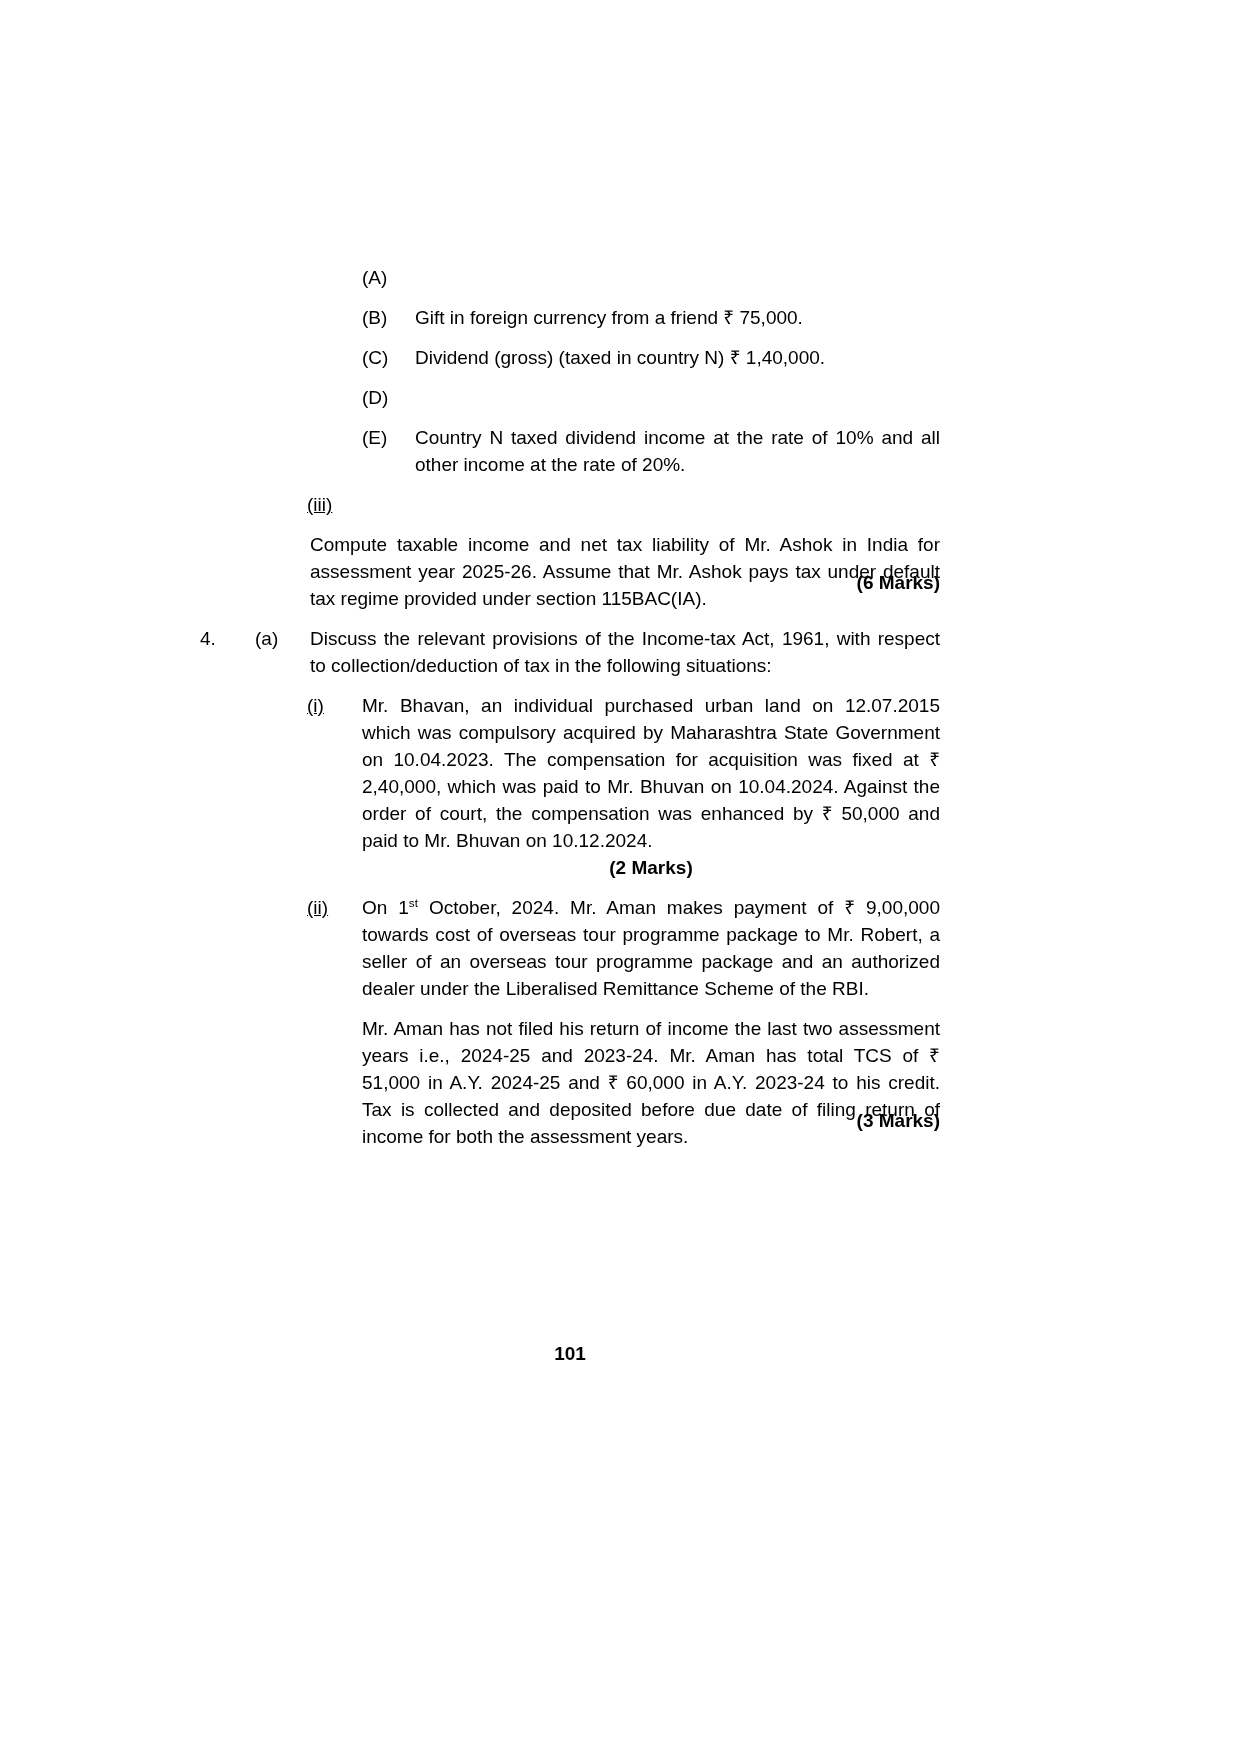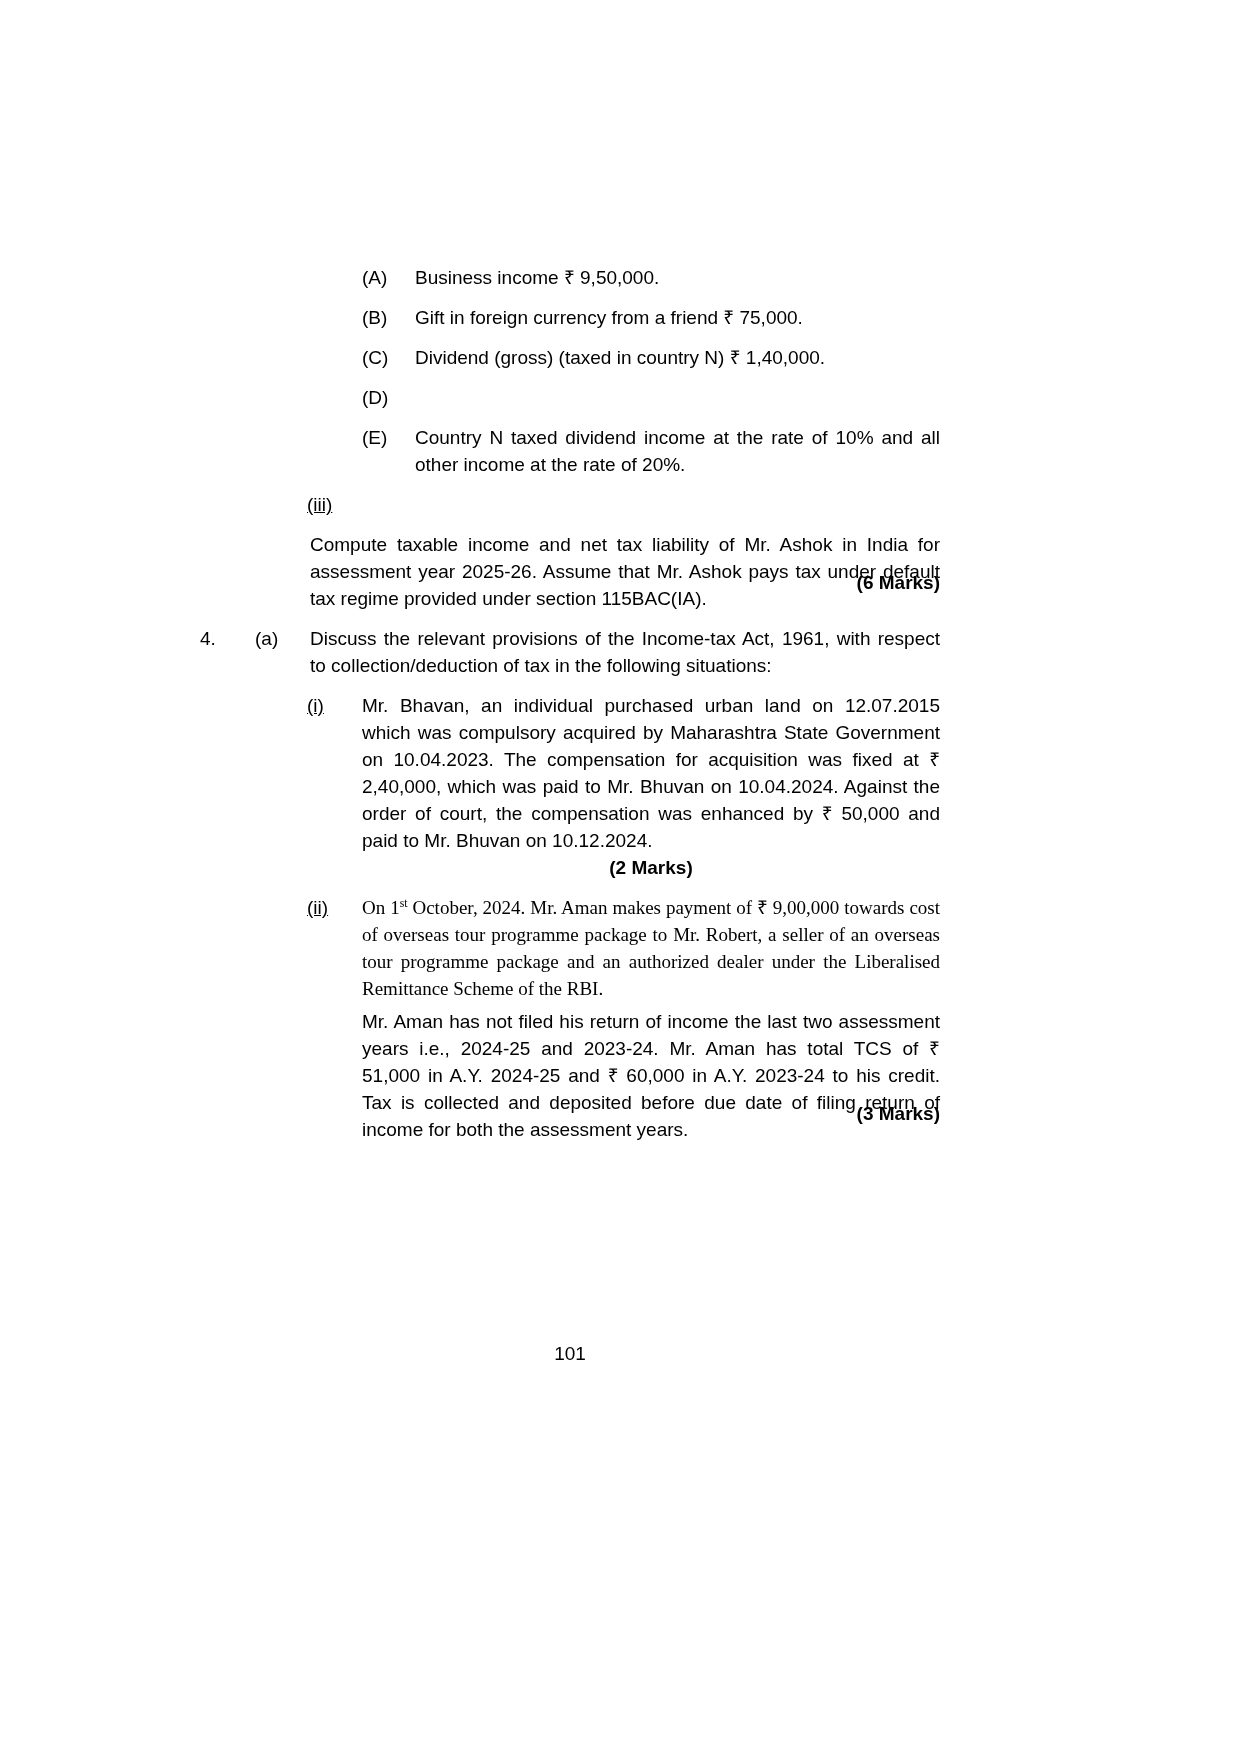--- a/index.html
+++ b/index.html
@@ -67,7 +67,6 @@
 
     <div class="row abc">
       <span class="lbl">(A)</span>
-      <p class="txt">Business income ₹ 9,50,000.</p>
     </div>
 
     <div class="row abc">

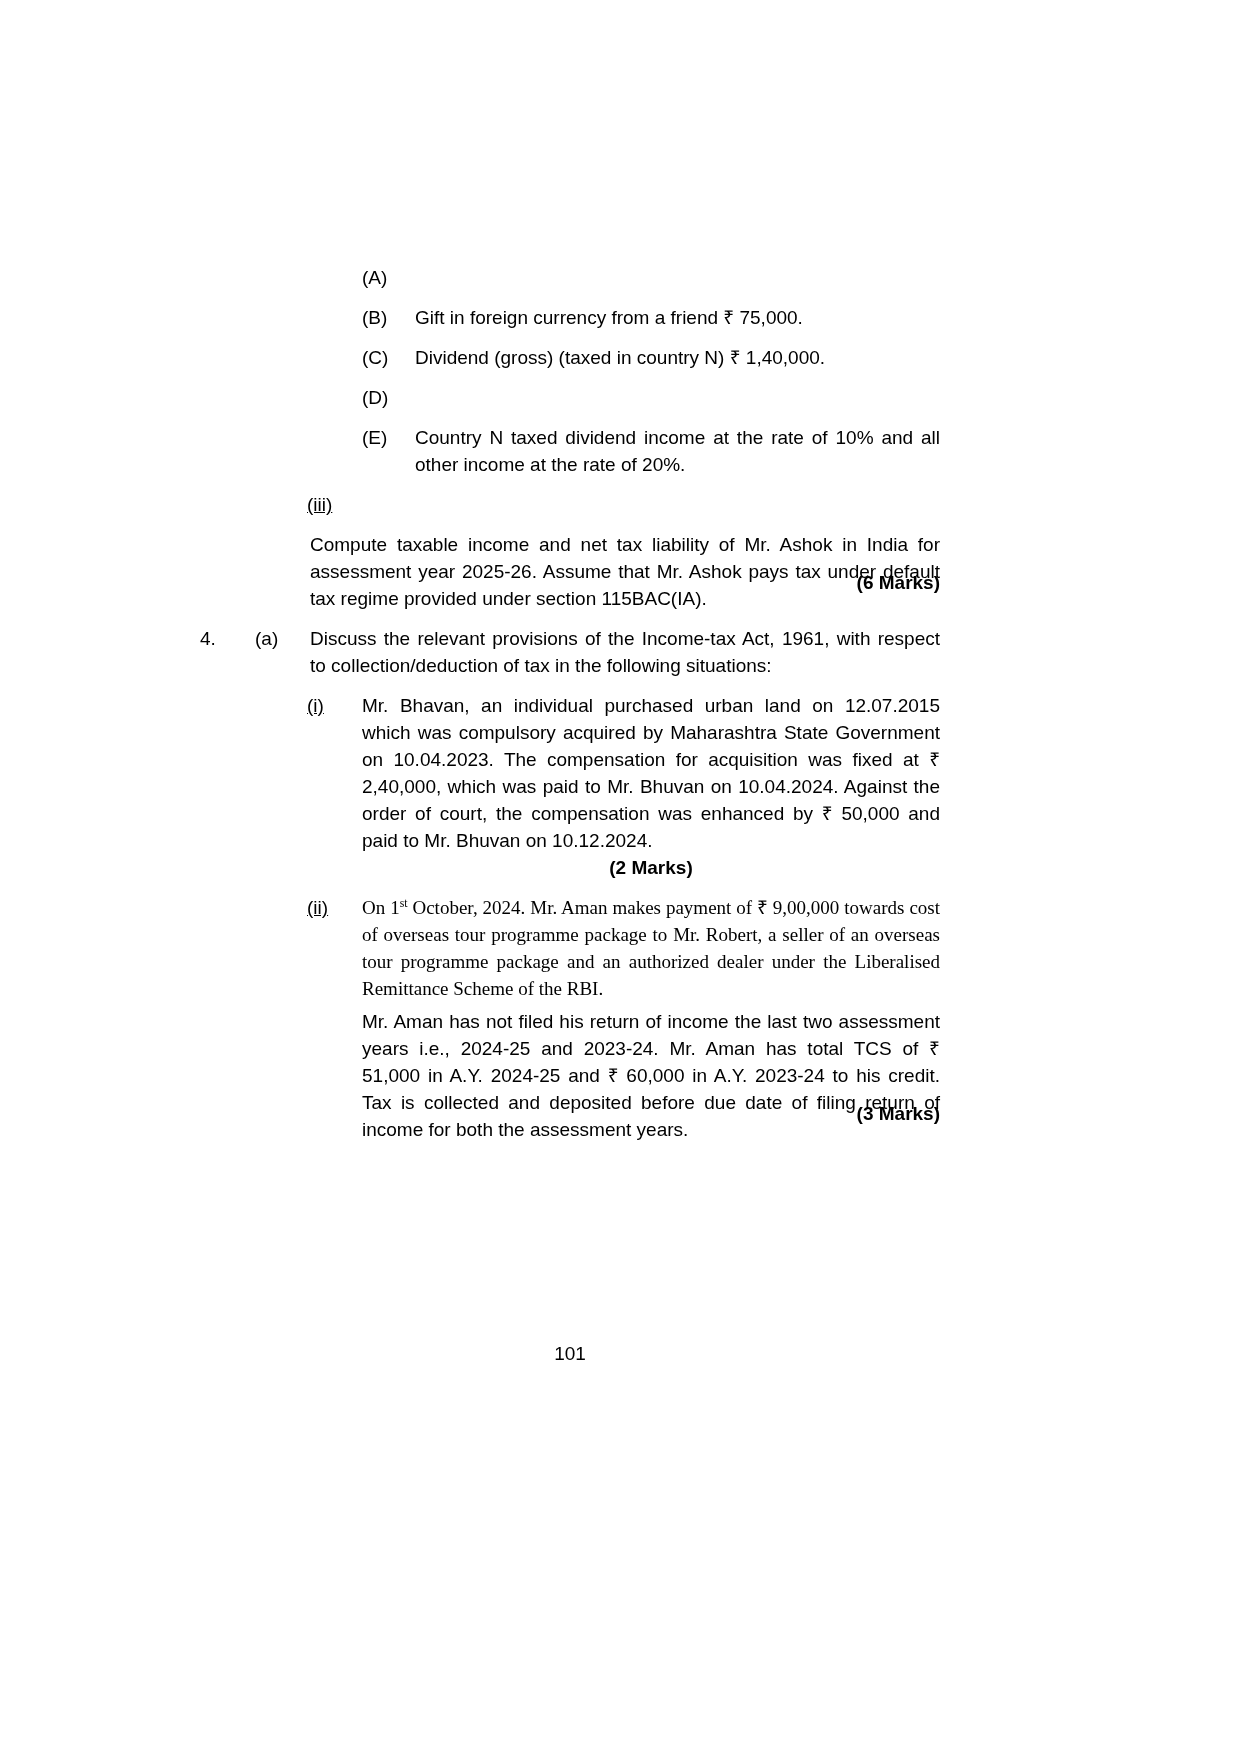--- a/index.html
+++ b/index.html
@@ -37,7 +37,7 @@
   .txt { flex: 1 1 auto; min-width: 0; text-align: justify; }
   .just { text-align: justify; }
   .rel { position: relative; }
-  .para-gap { margin-bottom: 6px; font-family: Liberation Serif, serif; }
+  .para-gap { margin-bottom: 13px; }
   .marks-abs {
     position: absolute;
     right: 0;

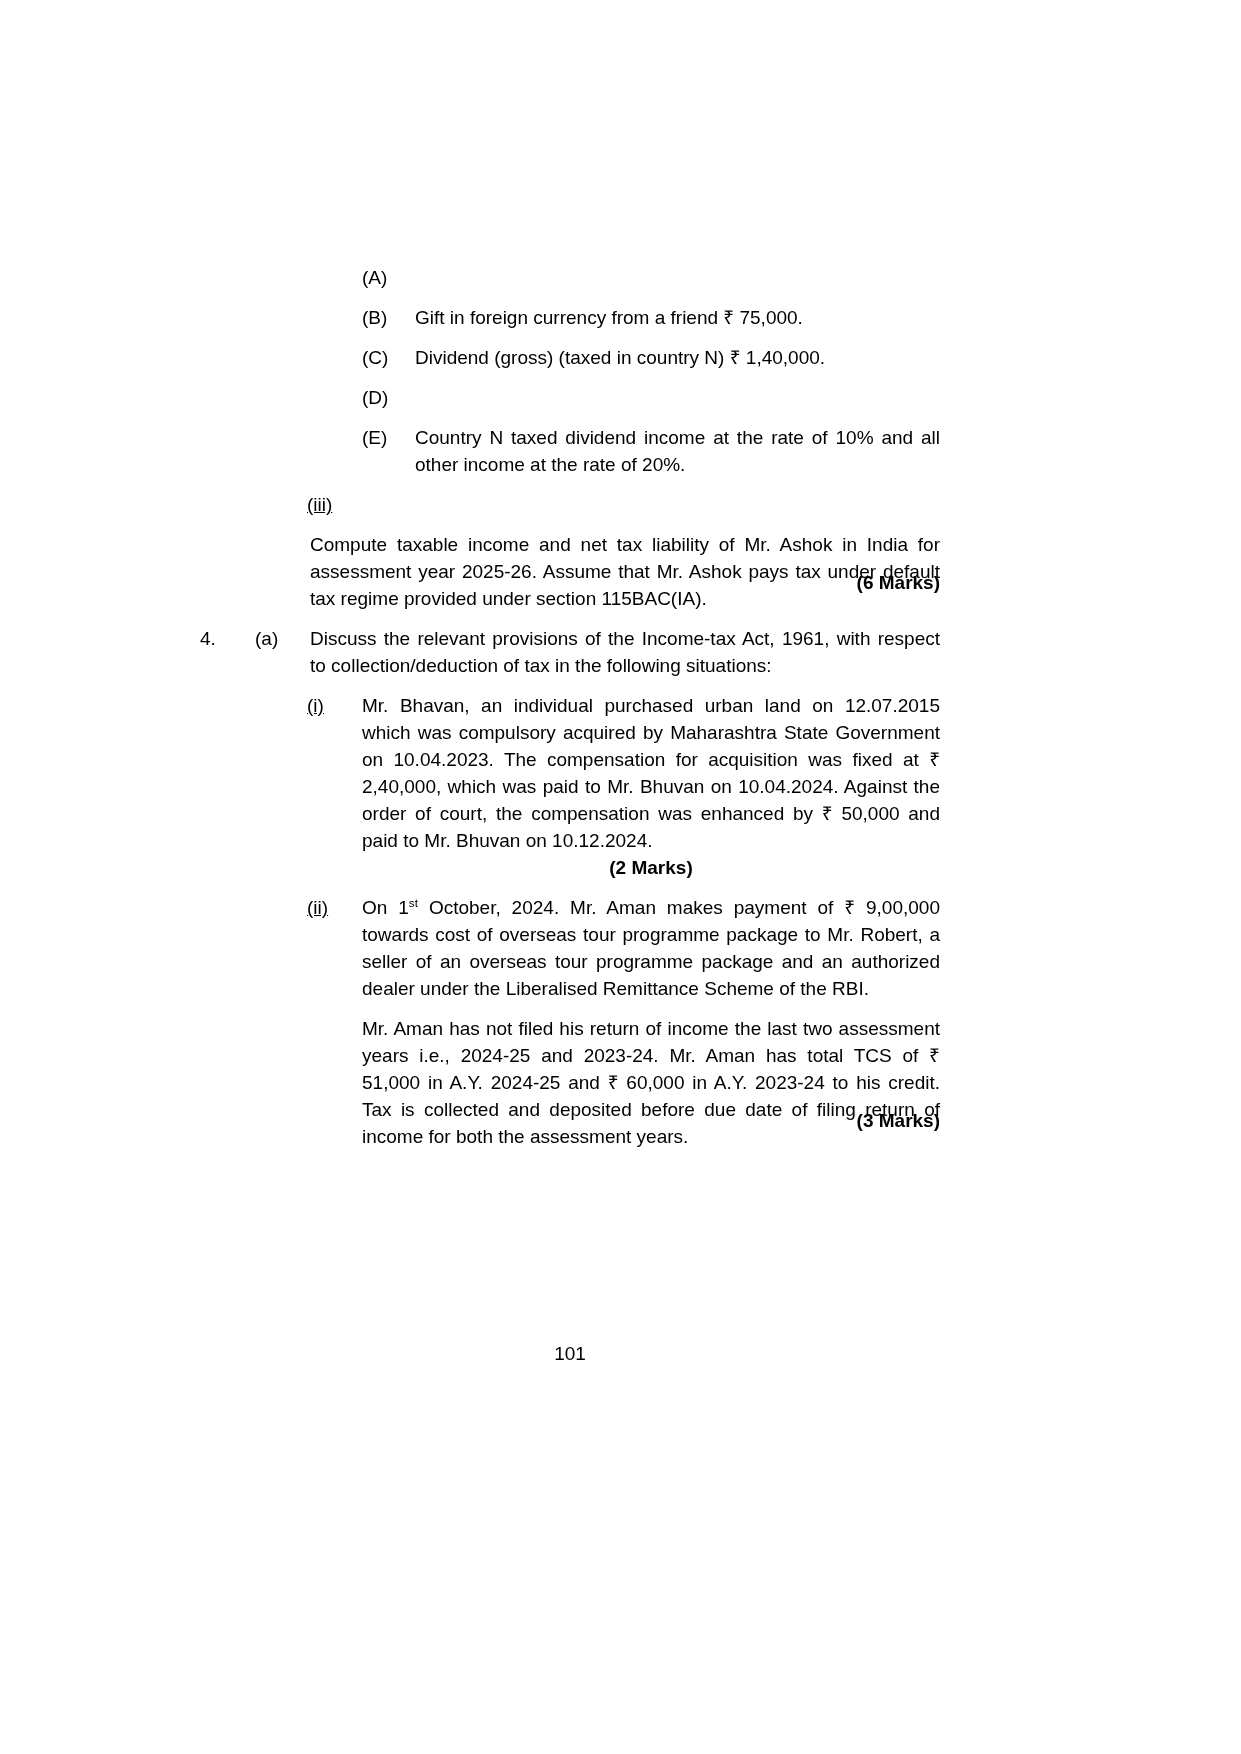--- a/index.html
+++ b/index.html
@@ -56,7 +56,7 @@
     left: 200px;
     width: 740px;
     text-align: center;
-    font-weight: normal;
+    font-weight: bold;
   }
 </style>
 </head>

